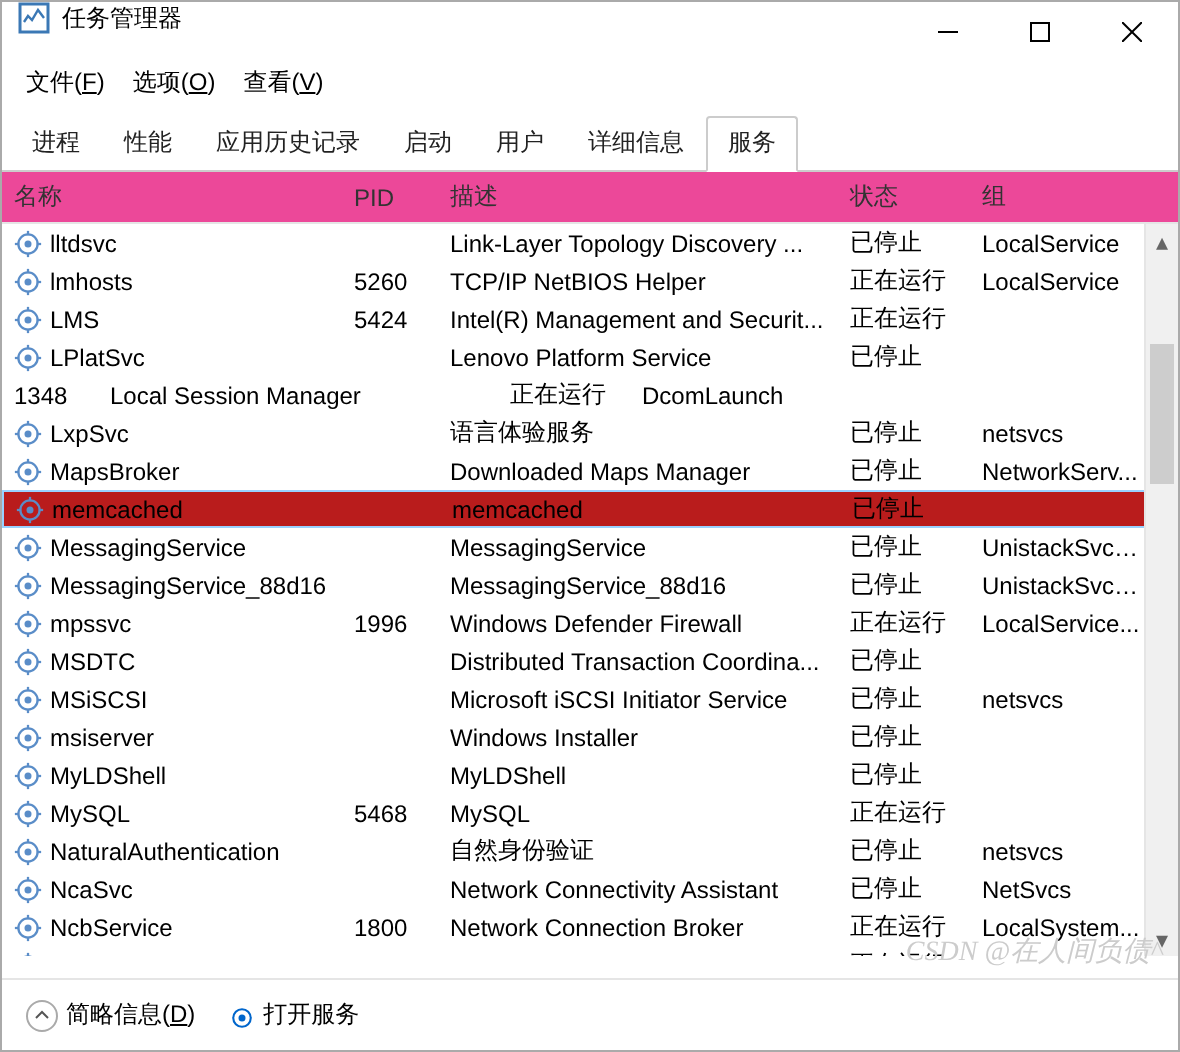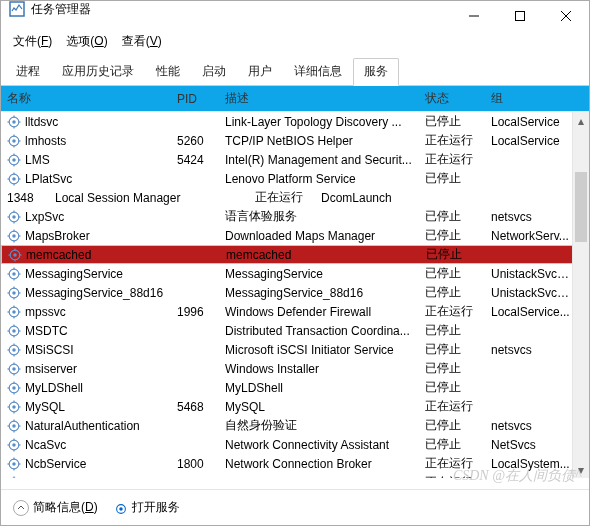--- a/index.html
+++ b/index.html
@@ -75,8 +75,8 @@
 
 <div class="tabbar" id="tabbar">
     <div class="tab">进程</div>
+    <div class="tab">性能</div>
     <div class="tab">应用历史记录</div>
-    <div class="tab">性能</div>
     <div class="tab">启动</div>
     <div class="tab">用户</div>
     <div class="tab">详细信息</div>

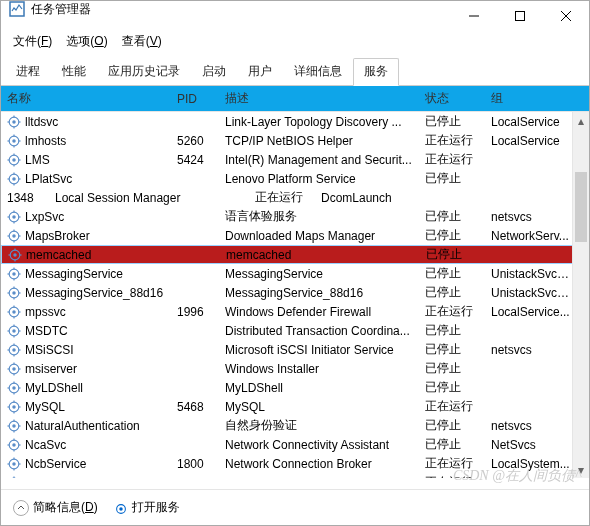--- a/index.html
+++ b/index.html
@@ -17,7 +17,7 @@
 .tab{padding:4px 10px 5px;border:1px solid transparent;position:relative;top:1px;color:#222}
 .tab.active{border:1px solid #ccc;border-bottom:1px solid #fff;background:#fff;border-radius:2px 2px 0 0}
 .table-wrap{height:392px;overflow:hidden;position:relative}
-.thead{display:flex;border-bottom:1px solid #e5e5e5;height:26px;align-items:center;background:#0ea5e9}
+.thead{display:flex;border-bottom:1px solid #e5e5e5;height:26px;align-items:center;background:#ec4899}
 .th{padding:0 6px;color:#333;font-weight:normal}
 .col-name{width:170px}
 .col-pid{width:48px;text-align:left}

